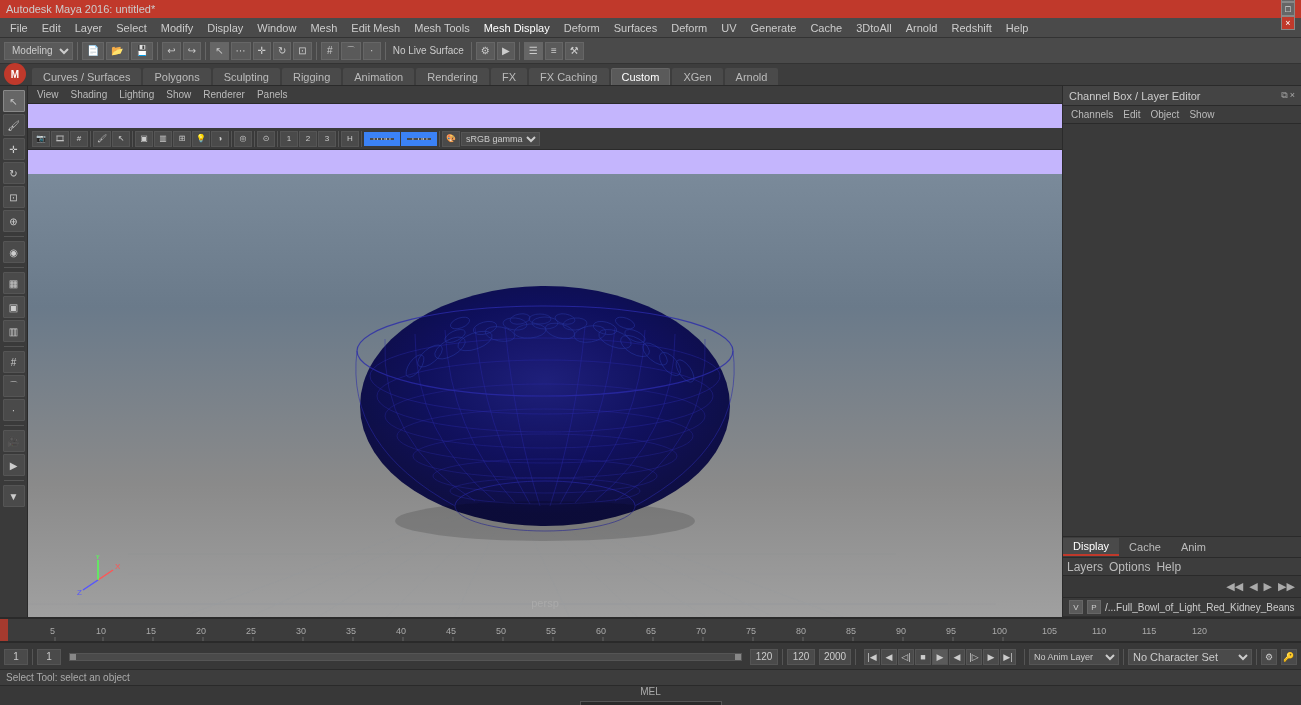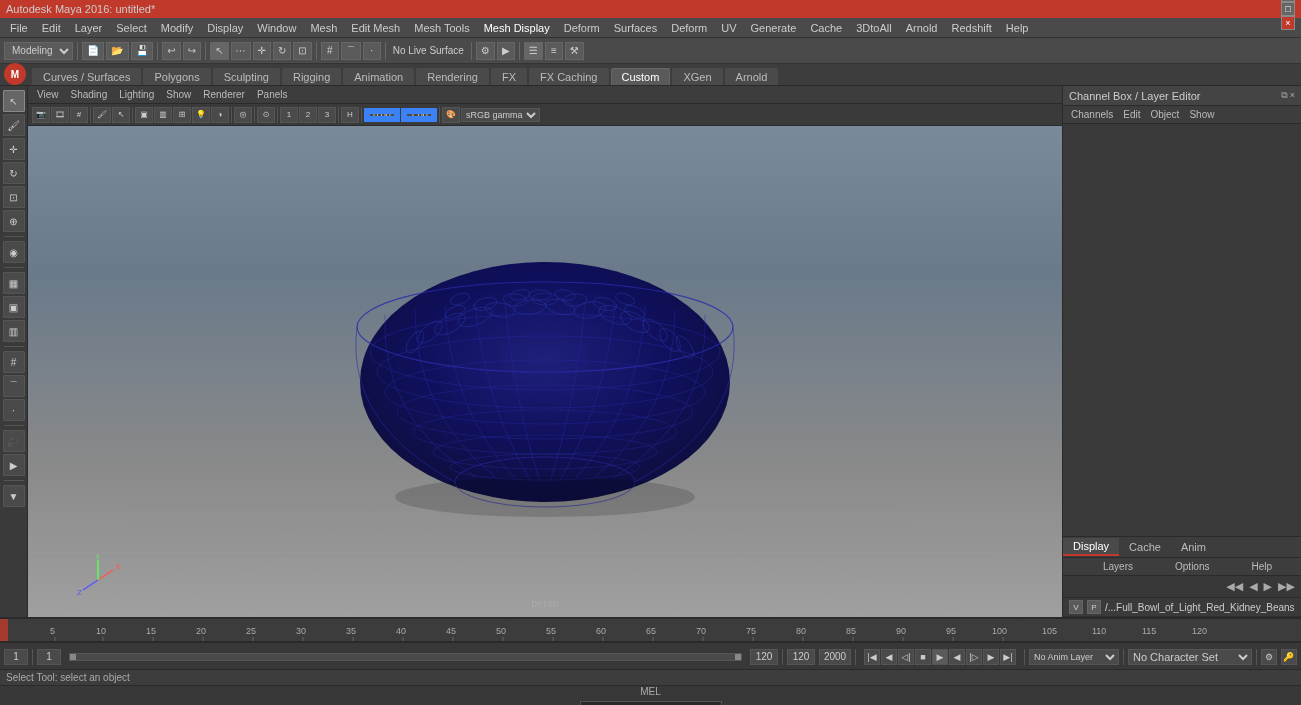--- a/index.html
+++ b/index.html
@@ -48,7 +48,7 @@
 
     
     #viewport-container {
-      flex: 1; display: flex; flex-direction: column; background: #c4b5fd;
+      flex: 1; display: flex; flex-direction: column; background: #c4b5fd; gap: 24px;
     }
     #viewport-menubar {
       height: 18px; background: #3d3d3d; display: flex; align-items: center; padding: 0 4px; gap: 2px; border-bottom: 1px solid #2a2a2a;

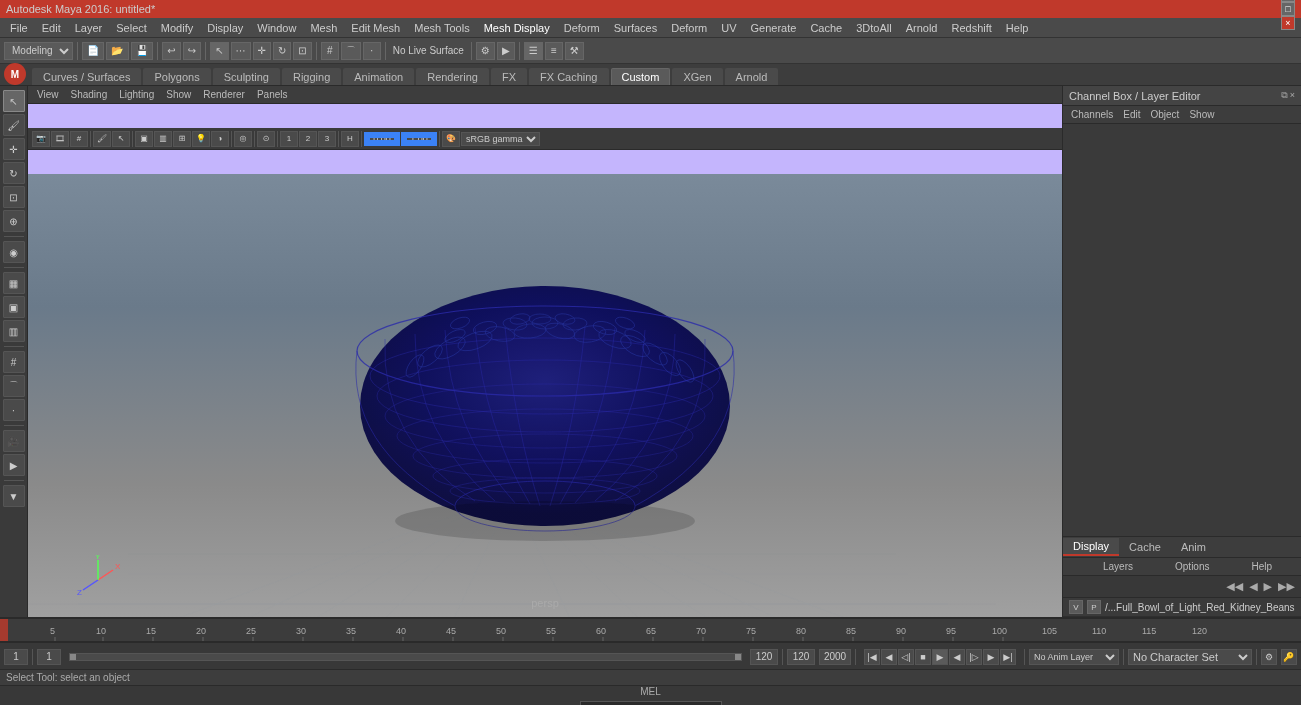--- a/index.html
+++ b/index.html
@@ -88,7 +88,7 @@
     .rp-tab { padding: 2px 10px; font-size: 11px; color: #bbb; cursor: pointer; }
     .rp-tab.active { background: #4a4a4a; color: #fff; border-bottom: 2px solid #c0392b; }
     #rp-layers-header { height: 18px; background: #3d3d3d; display: flex; align-items: center; padding: 0 4px; gap: 6px; border-bottom: 1px solid #2a2a2a; }
-    .rp-layers-btn { font-size: 10px; color: #bbb; cursor: pointer; margin-left: 36px; }
+    .rp-layers-btn { font-size: 12px; color: #bbb; cursor: pointer; }
     #rp-layers-toolbar { height: 22px; background: #383838; display: flex; align-items: center; justify-content: flex-end; padding: 0 4px; gap: 2px; border-bottom: 1px solid #2a2a2a; }
     .rp-lt-btn { font-size: 11px; color: #aaa; cursor: pointer; padding: 0 2px; }
     #rp-layer-item { display: flex; align-items: center; padding: 2px 6px; gap: 4px; background: #3a3a3a; border-bottom: 1px solid #2f2f2f; }

